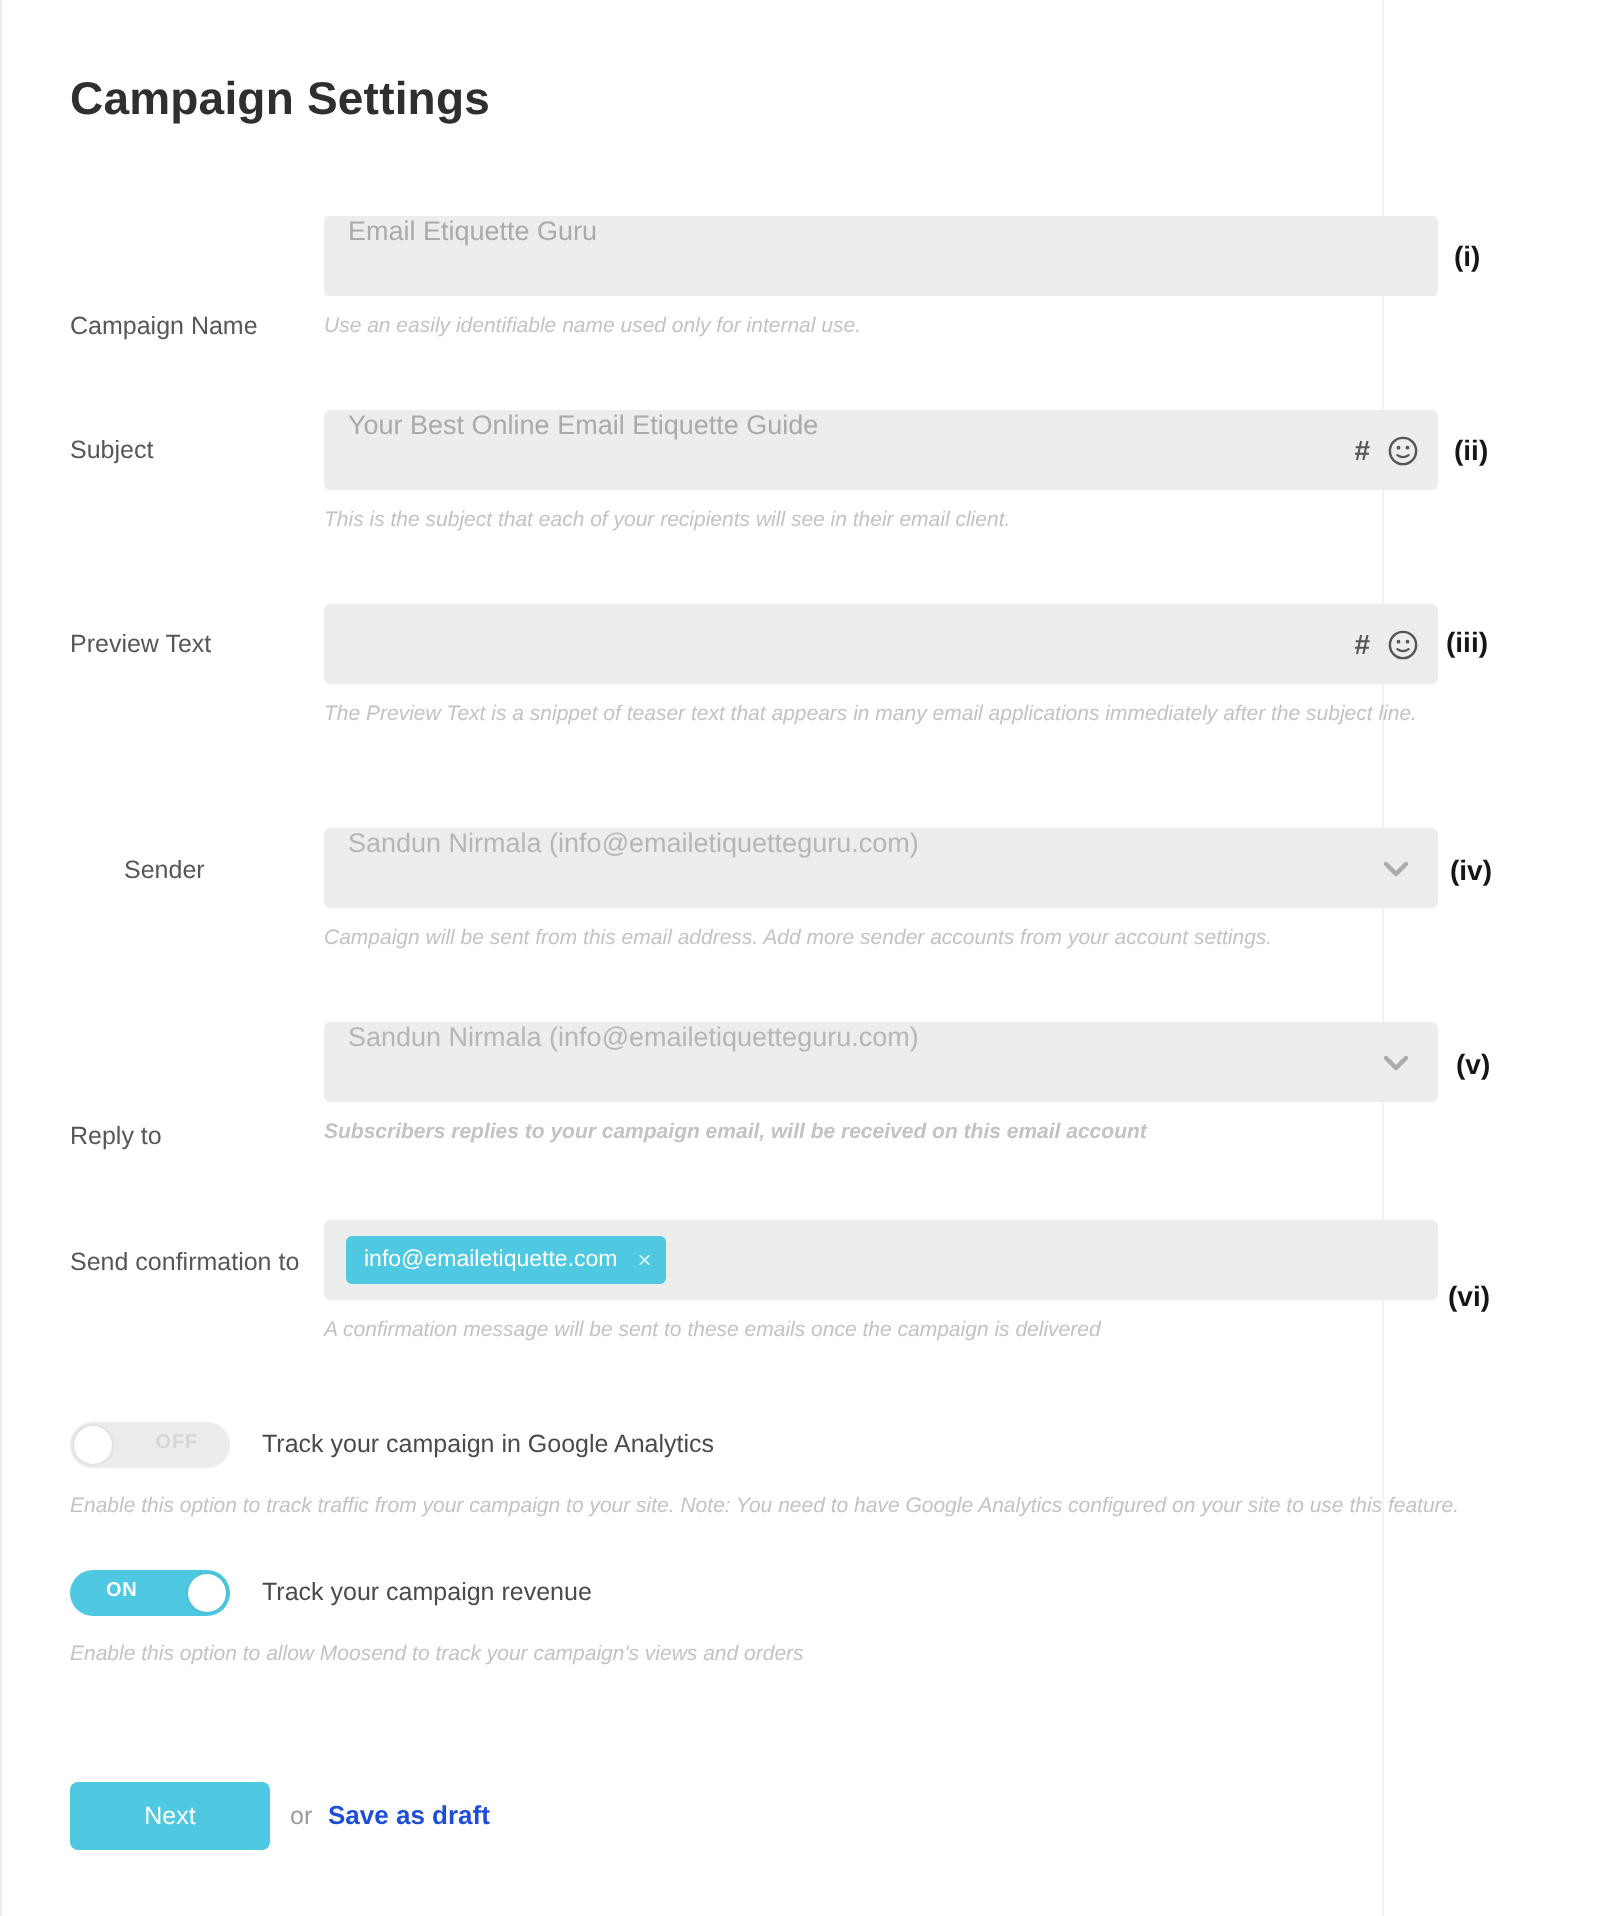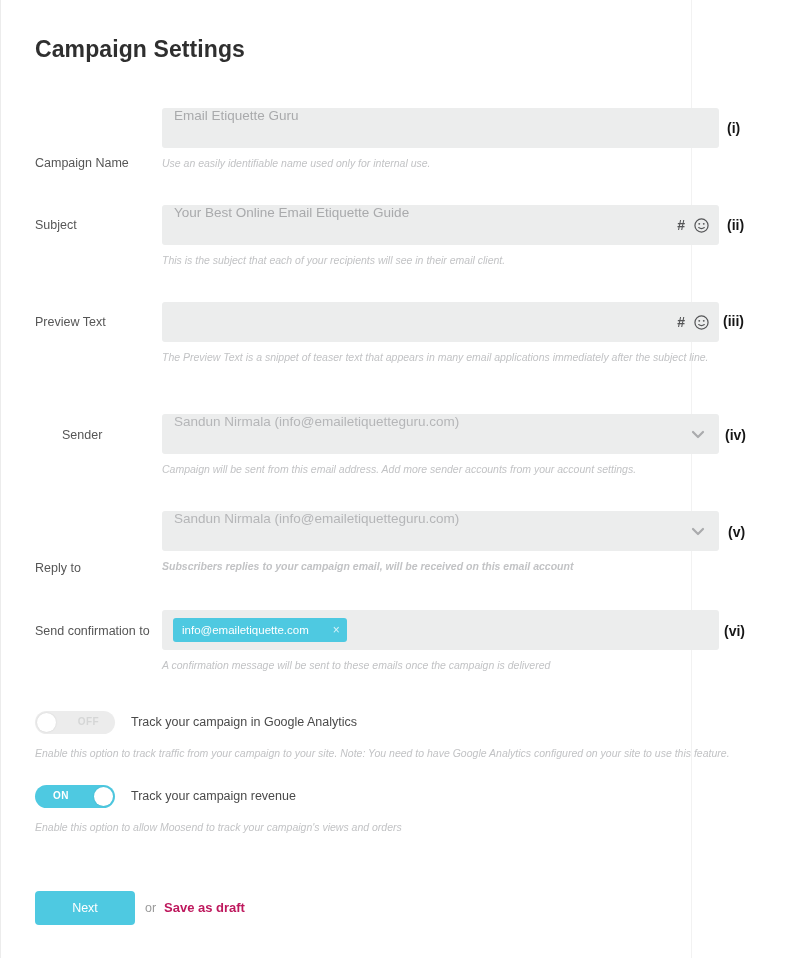--- a/index.html
+++ b/index.html
@@ -123,7 +123,7 @@
     display: flex;
     align-items: center;
     padding: 0 7px 0 9px;
-    gap: 24px;
+    gap: 10px;
   }
   .chip .chip-label {
     font-size: 11.5px;

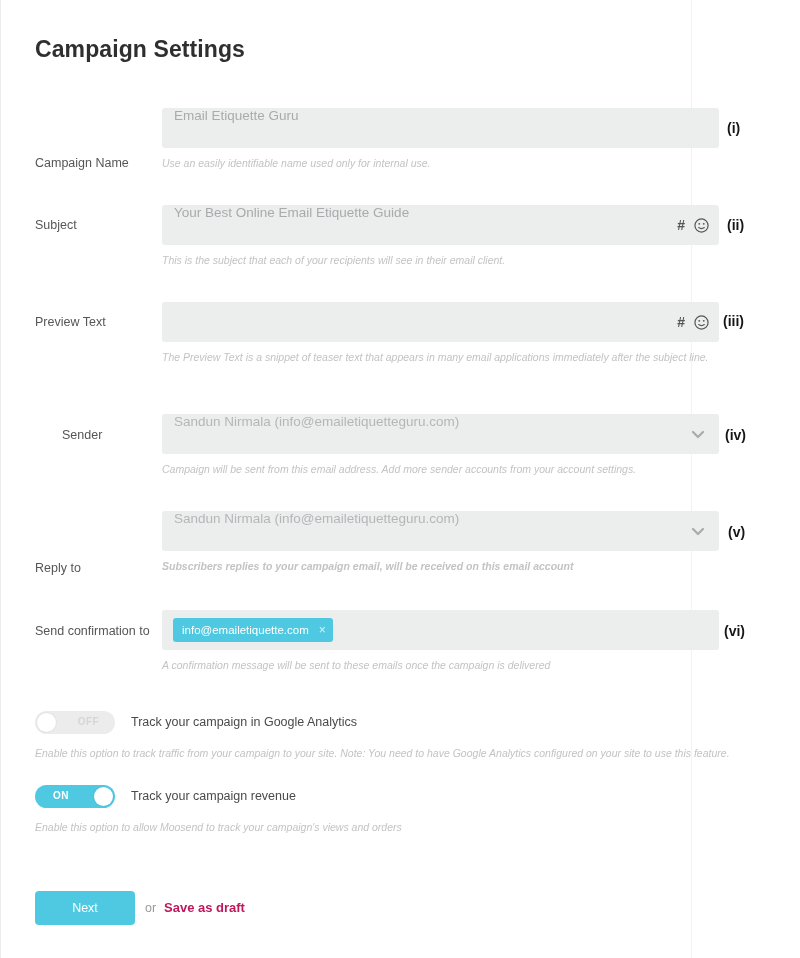--- a/index.html
+++ b/index.html
@@ -318,7 +318,7 @@
       </div>
     </div>
     <div class="helper" style="top:48px;">A confirmation message will be sent to these emails once the campaign is delivered</div>
-    <div class="marker" style="left:723px; top:13px;">(vi)</div>
+    <div class="marker" style="left:723px; top:30px;">(vi)</div>
   </div>
 
   <div class="toggle-row" style="top:711px;">

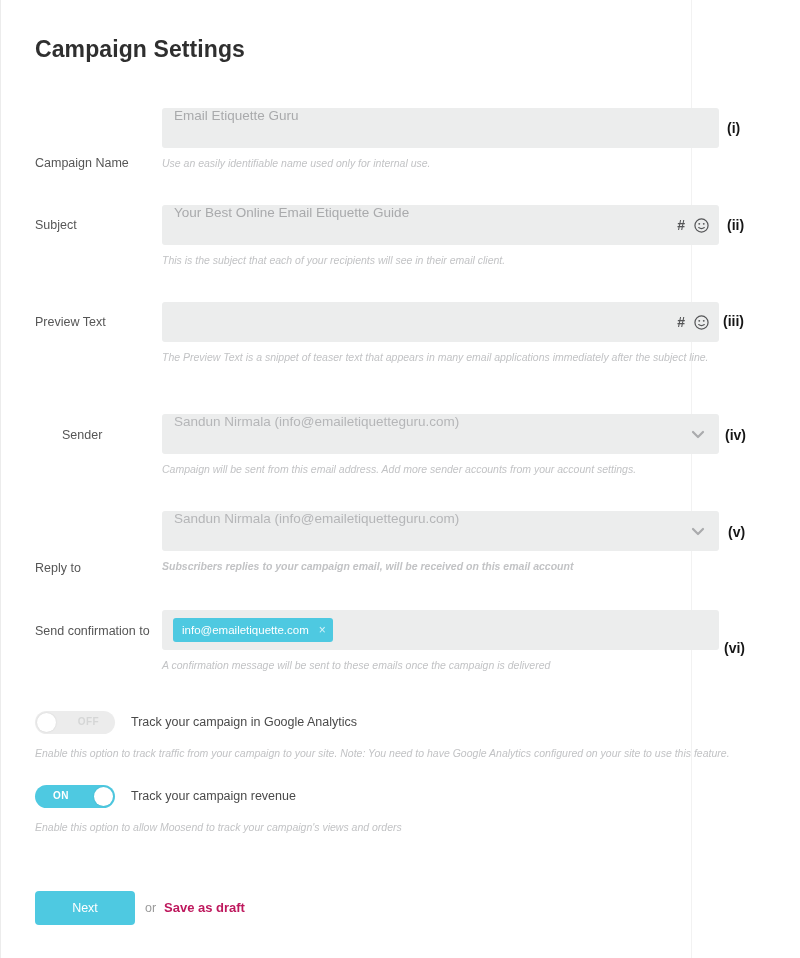--- a/index.html
+++ b/index.html
@@ -221,7 +221,7 @@
     top: 900px;
     font-size: 13px;
     font-weight: bold;
-    color: #be185d;
+    color: #1d4ed8;
     cursor: pointer;
     text-decoration: none;
   }

